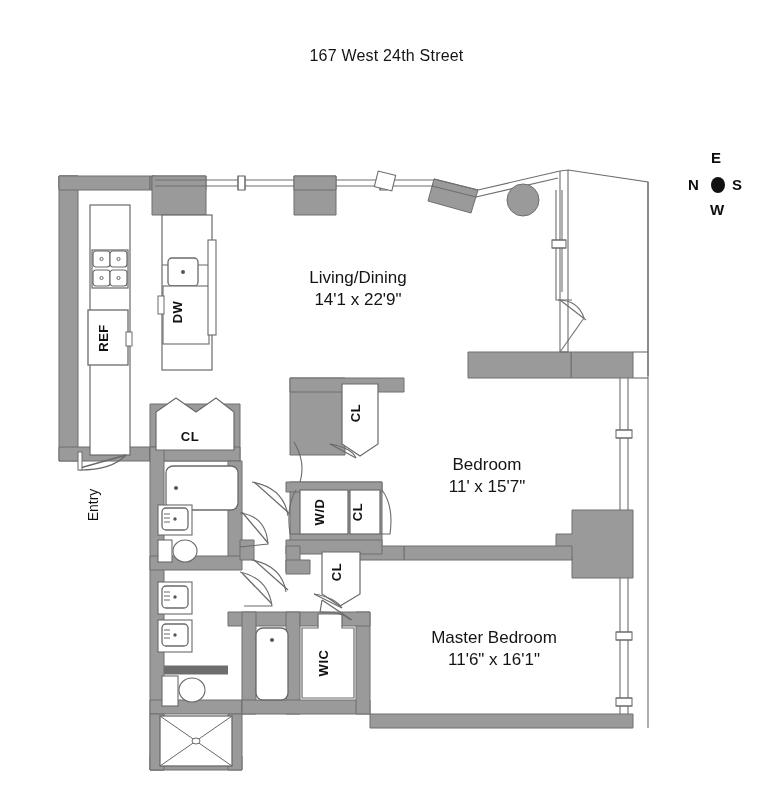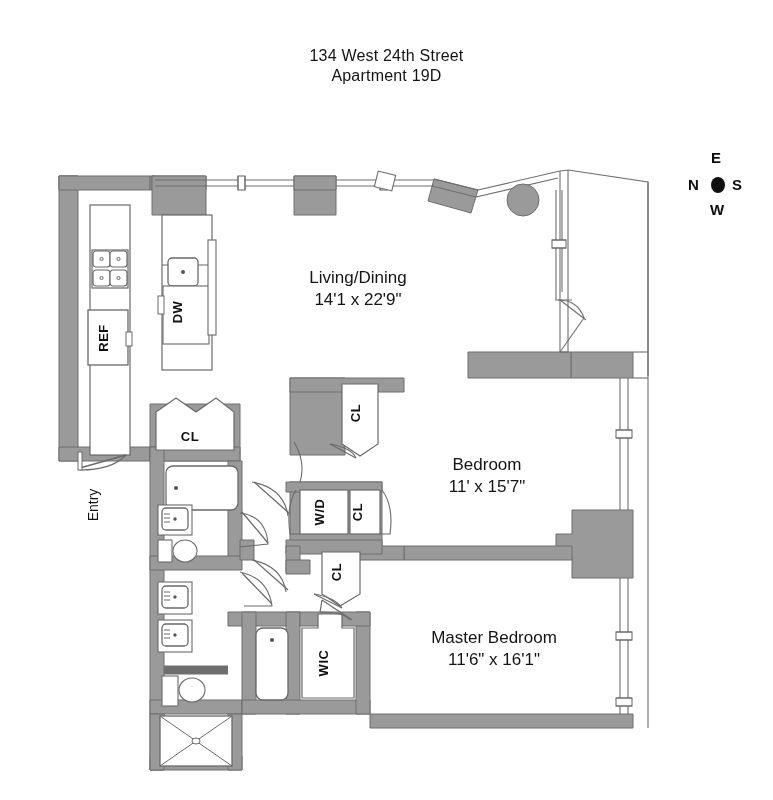--- a/index.html
+++ b/index.html
@@ -90,7 +90,7 @@
 <div id="floorplan-root">
 
   <div class="title-block">
-    <span class="title-line">134 West 24th Street</span>
+    <span class="title-line">167 West 24th Street</span>
     <span class="title-line">Apartment 19D</span>
   </div>
 

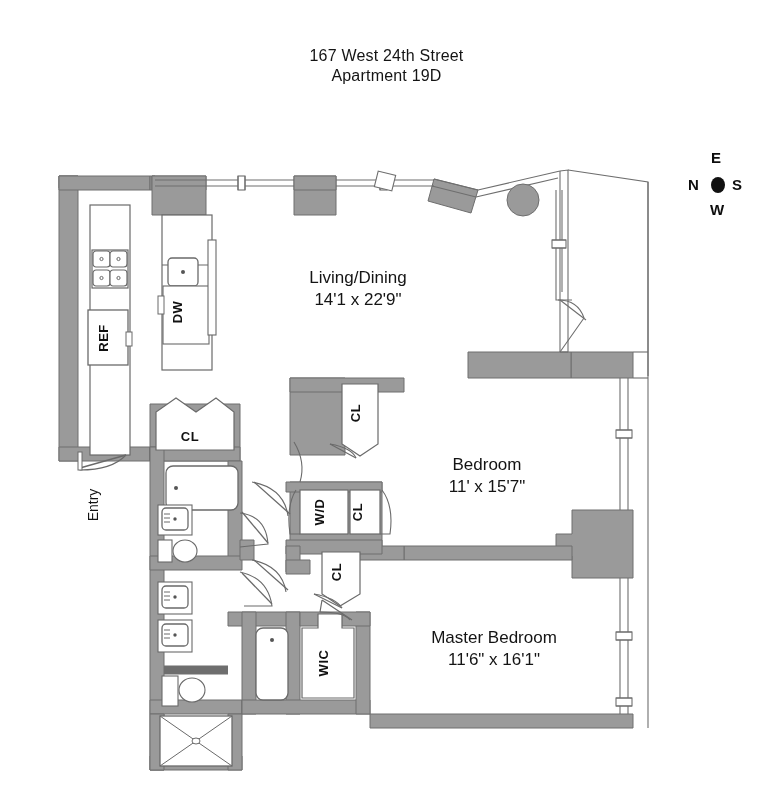--- a/index.html
+++ b/index.html
@@ -91,7 +91,6 @@
 
   <div class="title-block">
     <span class="title-line">167 West 24th Street</span>
-    <span class="title-line">Apartment 19D</span>
   </div>
 
   <div class="compass">

